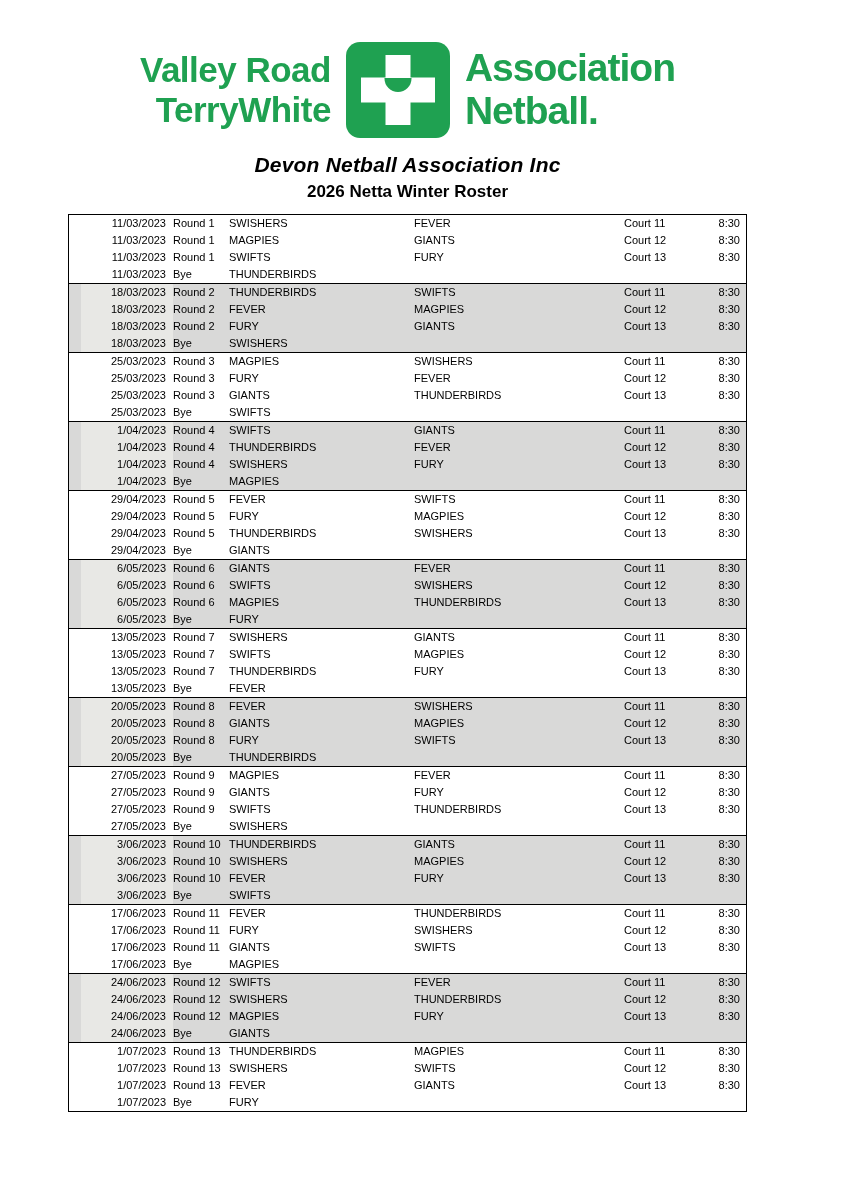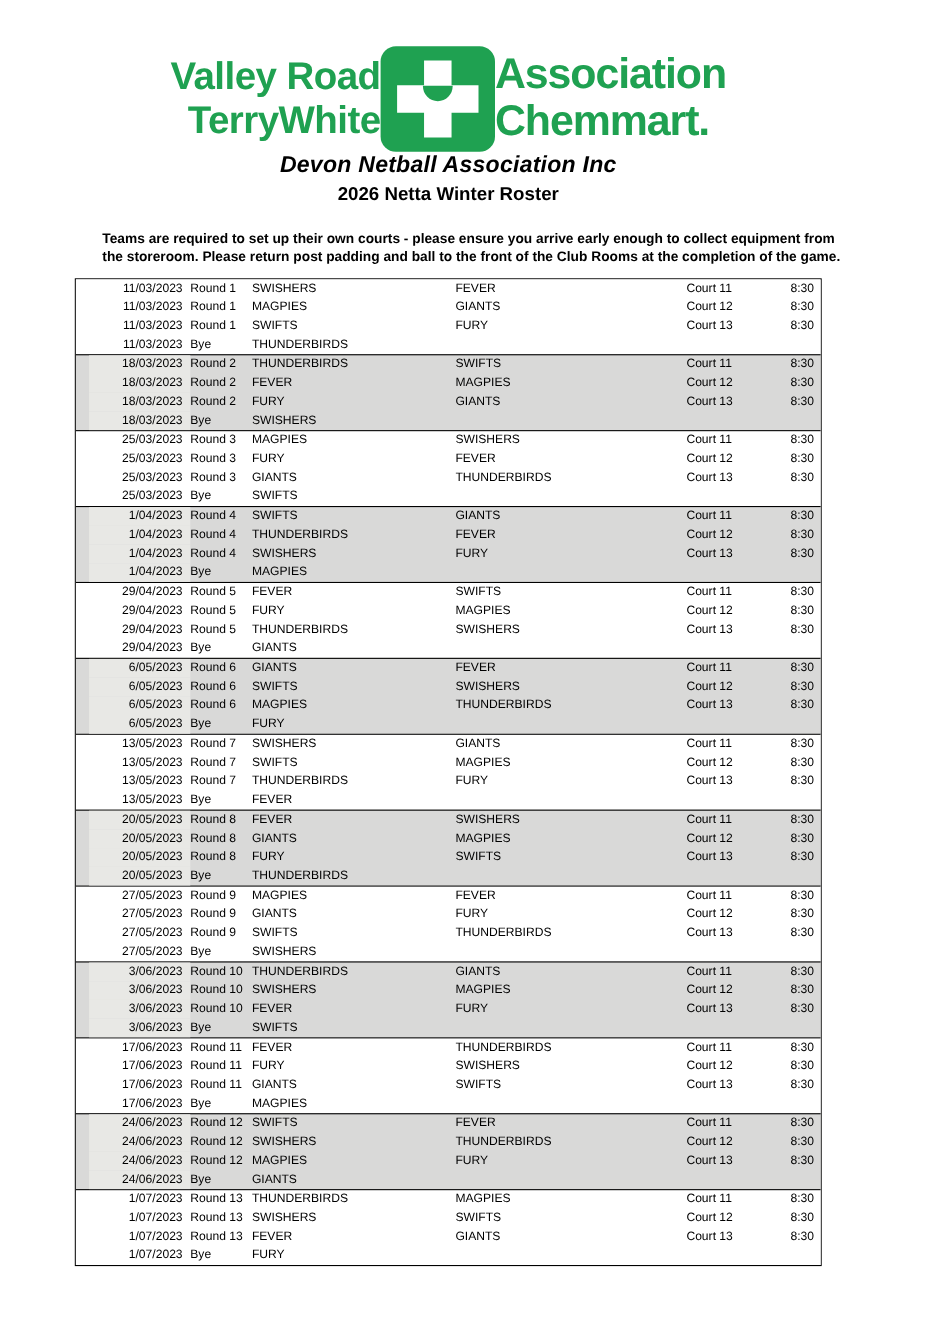--- a/index.html
+++ b/index.html
@@ -26,6 +26,7 @@
     display:flex;
     align-items:center;
     justify-content:center;
+    gap:15px;
   }
   .logo-left{
     text-align:right;

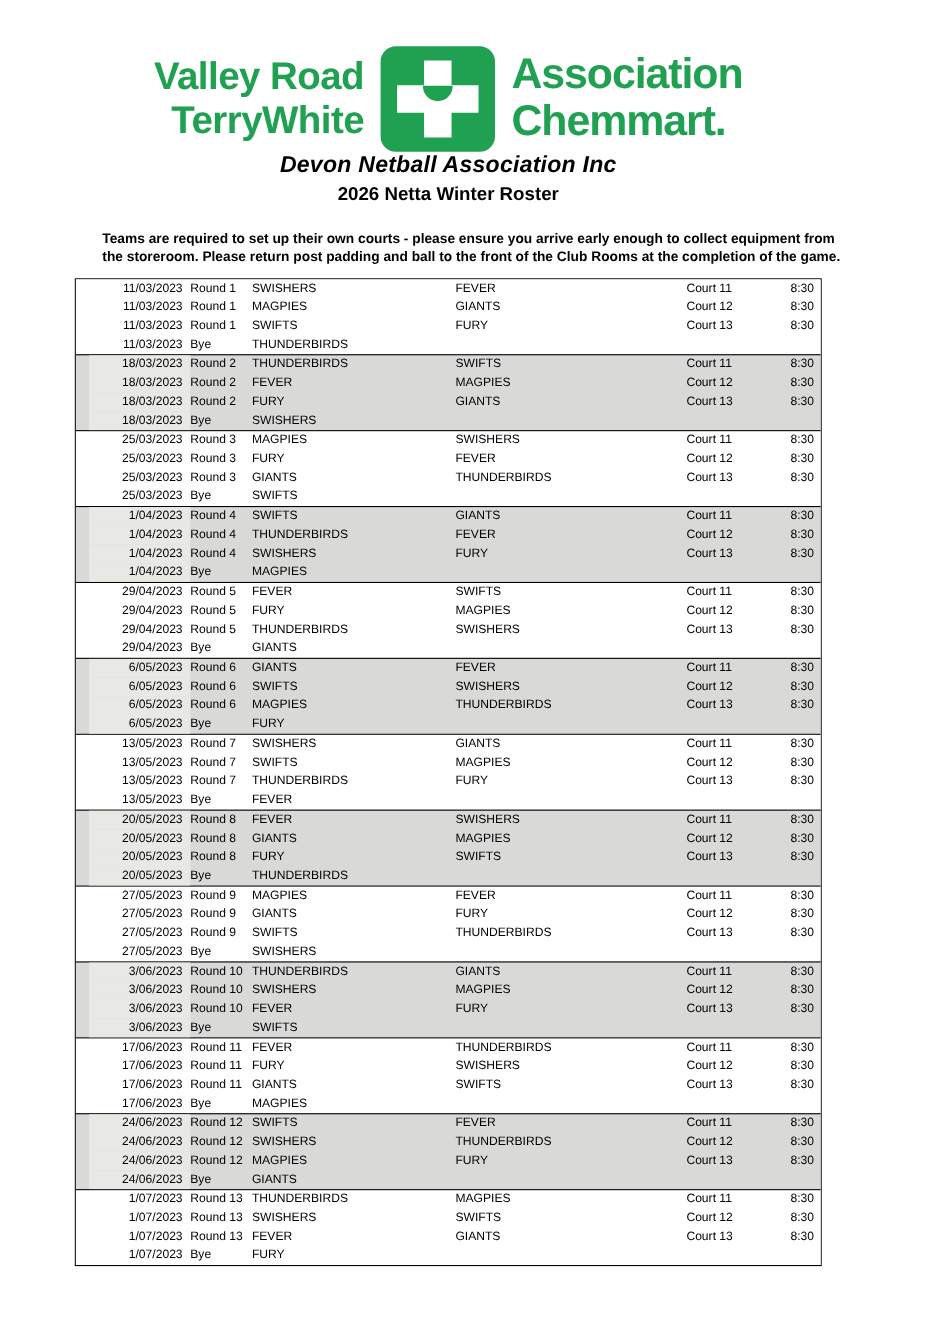--- a/index.html
+++ b/index.html
@@ -127,7 +127,7 @@
     </div>
     <div class="logo-right">
       <div>Association</div>
-      <div>Chemmart.</div>
+      <div>Netball.</div>
     </div>
   </div>
 

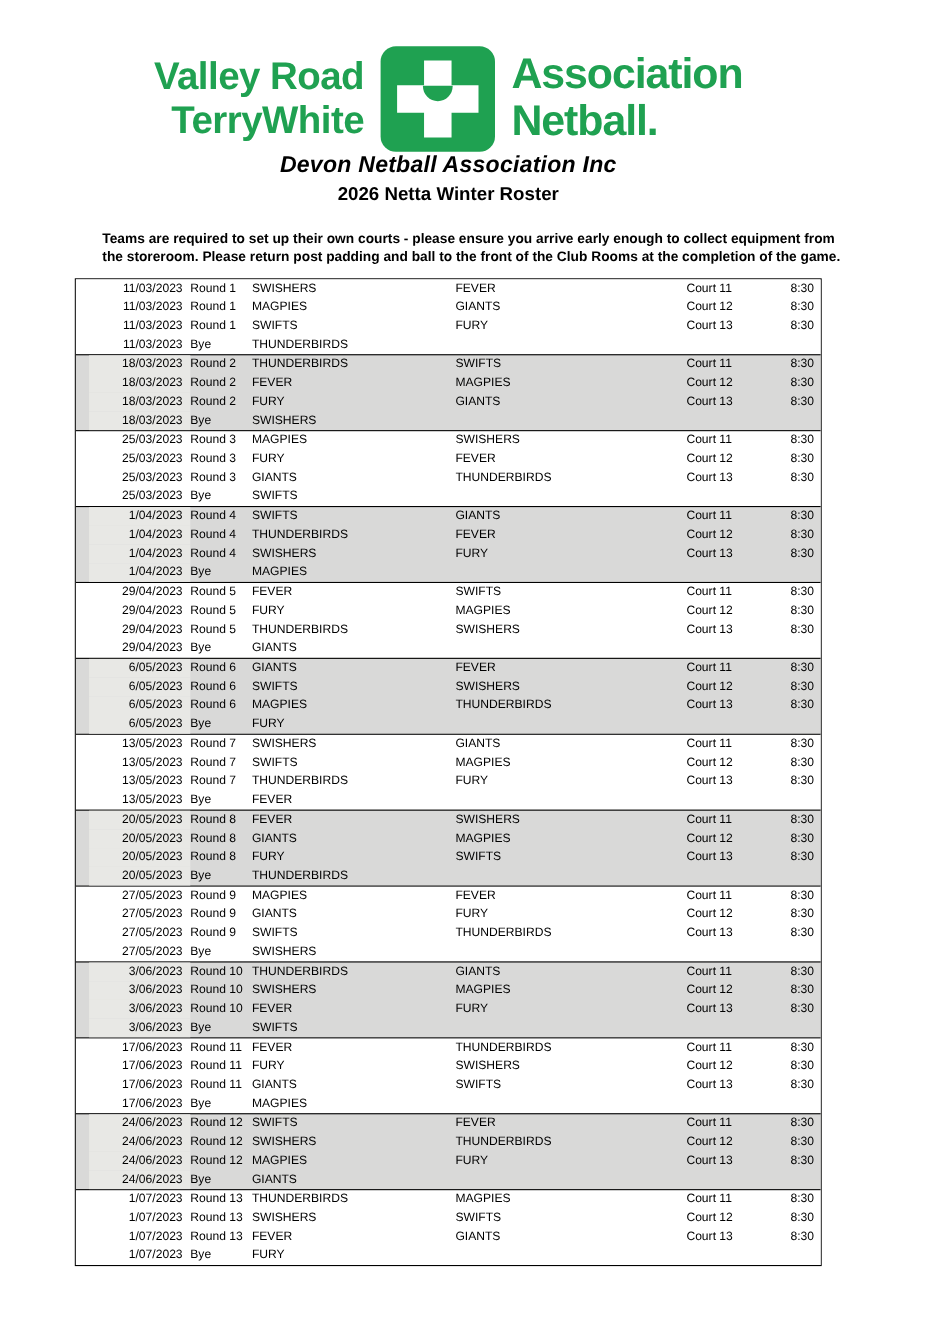--- a/index.html
+++ b/index.html
@@ -69,6 +69,7 @@
     border-radius:0 0 14px 14px / 0 0 14px 14px;
   }
   .doc-title{
+    margin-top:15px;
     text-align:center;
     font-size:21px;
     font-weight:bold;

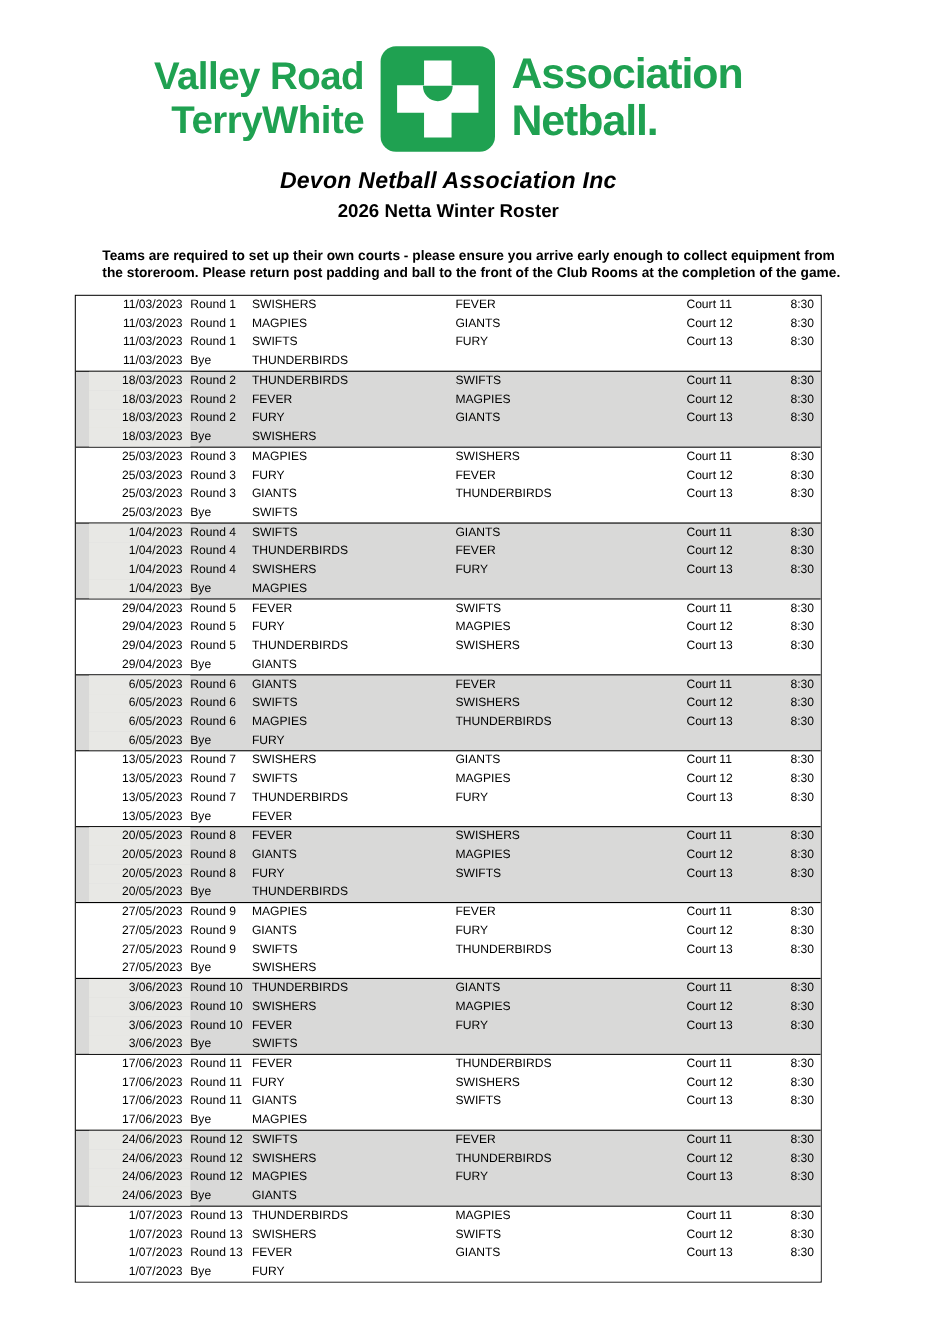--- a/index.html
+++ b/index.html
@@ -135,10 +135,6 @@
   <div class="doc-title">Devon Netball Association Inc</div>
   <div class="doc-subtitle">2026 Netta Winter Roster</div>
 
-  <div class="notice">
-    <div>Teams are required to set up their own courts - please ensure you arrive early enough to collect equipment from</div>
-    <div>the storeroom.  Please return post padding and ball to the front of the Club Rooms at the completion of the game.</div>
-  </div>
 
   <div class="roster" id="roster">
       <div class="round-block">

